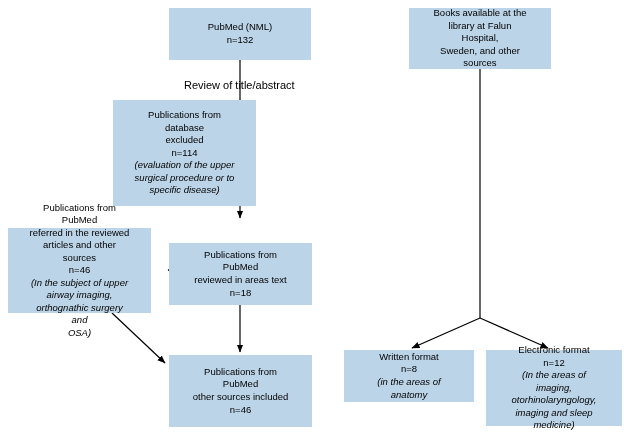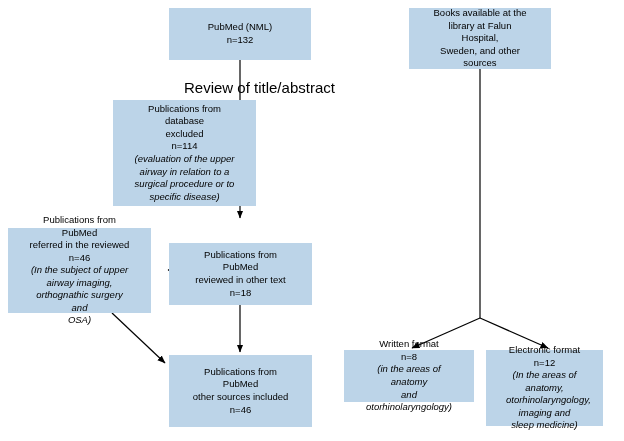--- a/index.html
+++ b/index.html
@@ -36,7 +36,7 @@
   .box .ital { font-style: italic; }
   .label {
     position: absolute;
-    font-size: 15px;
+    font-size: 11px;
     color: #000000;
     text-align: center;
     white-space: nowrap;

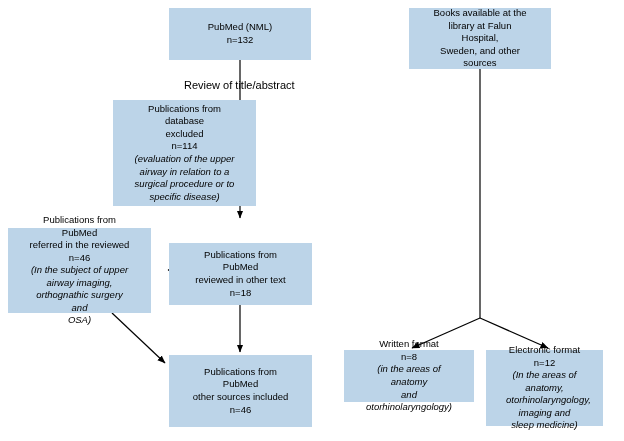--- a/index.html
+++ b/index.html
@@ -94,7 +94,6 @@
     <span class="ln">excluded</span>
     <span class="ln">n=114</span>
     <span class="ln ital">(evaluation of the upper</span>
-    <span class="ln ital">airway in relation to a</span>
     <span class="ln ital">surgical procedure or to</span>
     <span class="ln ital">specific disease)</span>
   </div>

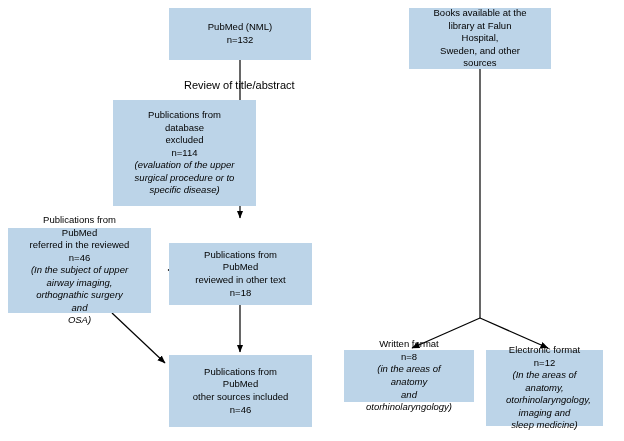--- a/index.html
+++ b/index.html
@@ -101,6 +101,7 @@
   <div class="box" style="left:8px; top:228px; width:143px; height:85px;">
     <span class="ln">Publications from PubMed</span>
     <span class="ln">referred in the reviewed</span>
+    <span class="ln">articles and other sources</span>
     <span class="ln">n=46</span>
     <span class="ln ital">(In the subject of upper</span>
     <span class="ln ital">airway imaging,</span>

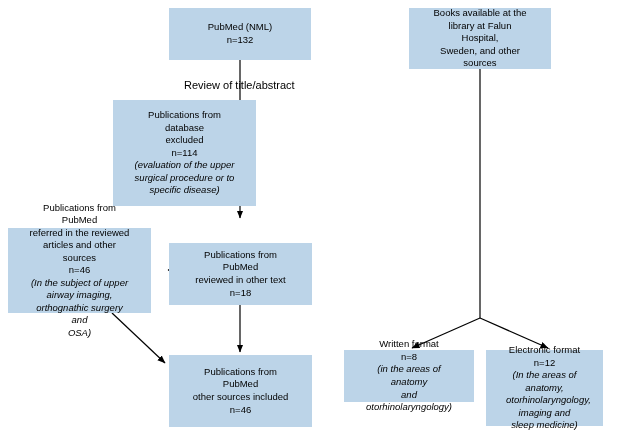--- a/index.html
+++ b/index.html
@@ -111,7 +111,7 @@
 
   <div class="box" style="left:169px; top:243px; width:143px; height:62px;">
     <span class="ln">Publications from PubMed</span>
-    <span class="ln">reviewed in other text</span>
+    <span class="ln">reviewed in areas text</span>
     <span class="ln">n=18</span>
   </div>
 

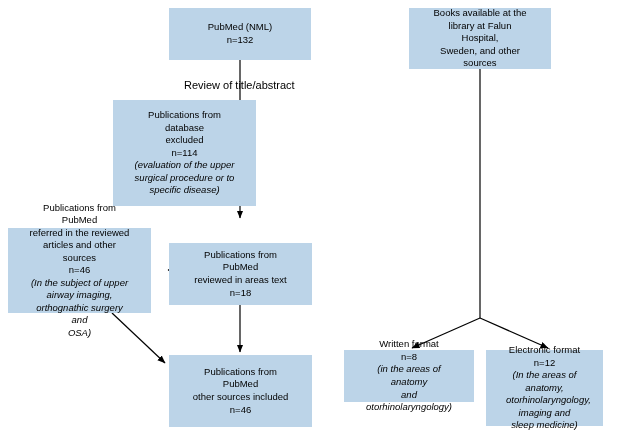--- a/index.html
+++ b/index.html
@@ -128,7 +128,7 @@
     <span class="ln ital">and otorhinolaryngology)</span>
   </div>
 
-  <div class="box" style="left:486px; top:350px; width:117px; height:76px;">
+  <div class="box" style="left:486px; top:350px; width:136px; height:76px;">
     <span class="ln">Electronic format</span>
     <span class="ln">n=12</span>
     <span class="ln ital">(In the areas of anatomy,</span>

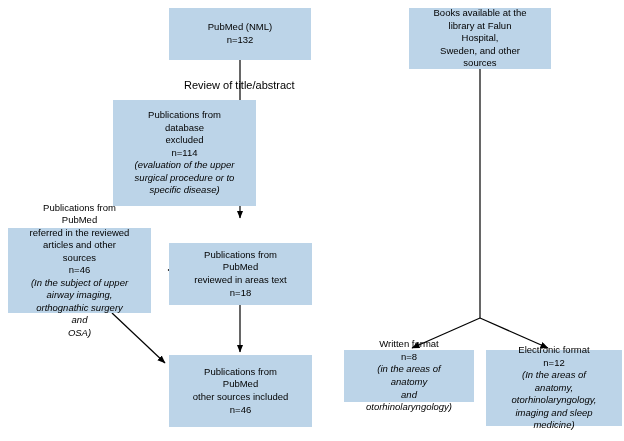--- a/index.html
+++ b/index.html
@@ -131,7 +131,7 @@
   <div class="box" style="left:486px; top:350px; width:136px; height:76px;">
     <span class="ln">Electronic format</span>
     <span class="ln">n=12</span>
-    <span class="ln ital">(In the areas of anatomy,</span>
+    <span class="ln ital">(In the areas of imaging,</span>
     <span class="ln ital">otorhinolaryngology,</span>
     <span class="ln ital">imaging and sleep medicine)</span>
   </div>

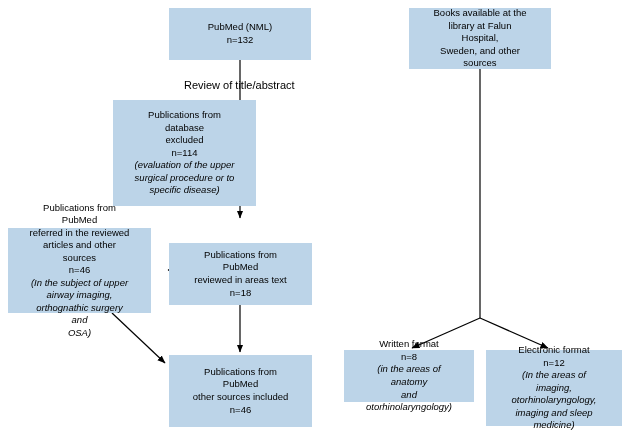--- a/index.html
+++ b/index.html
@@ -125,7 +125,6 @@
     <span class="ln">Written format</span>
     <span class="ln">n=8</span>
     <span class="ln ital">(in the areas of anatomy</span>
-    <span class="ln ital">and otorhinolaryngology)</span>
   </div>
 
   <div class="box" style="left:486px; top:350px; width:136px; height:76px;">

